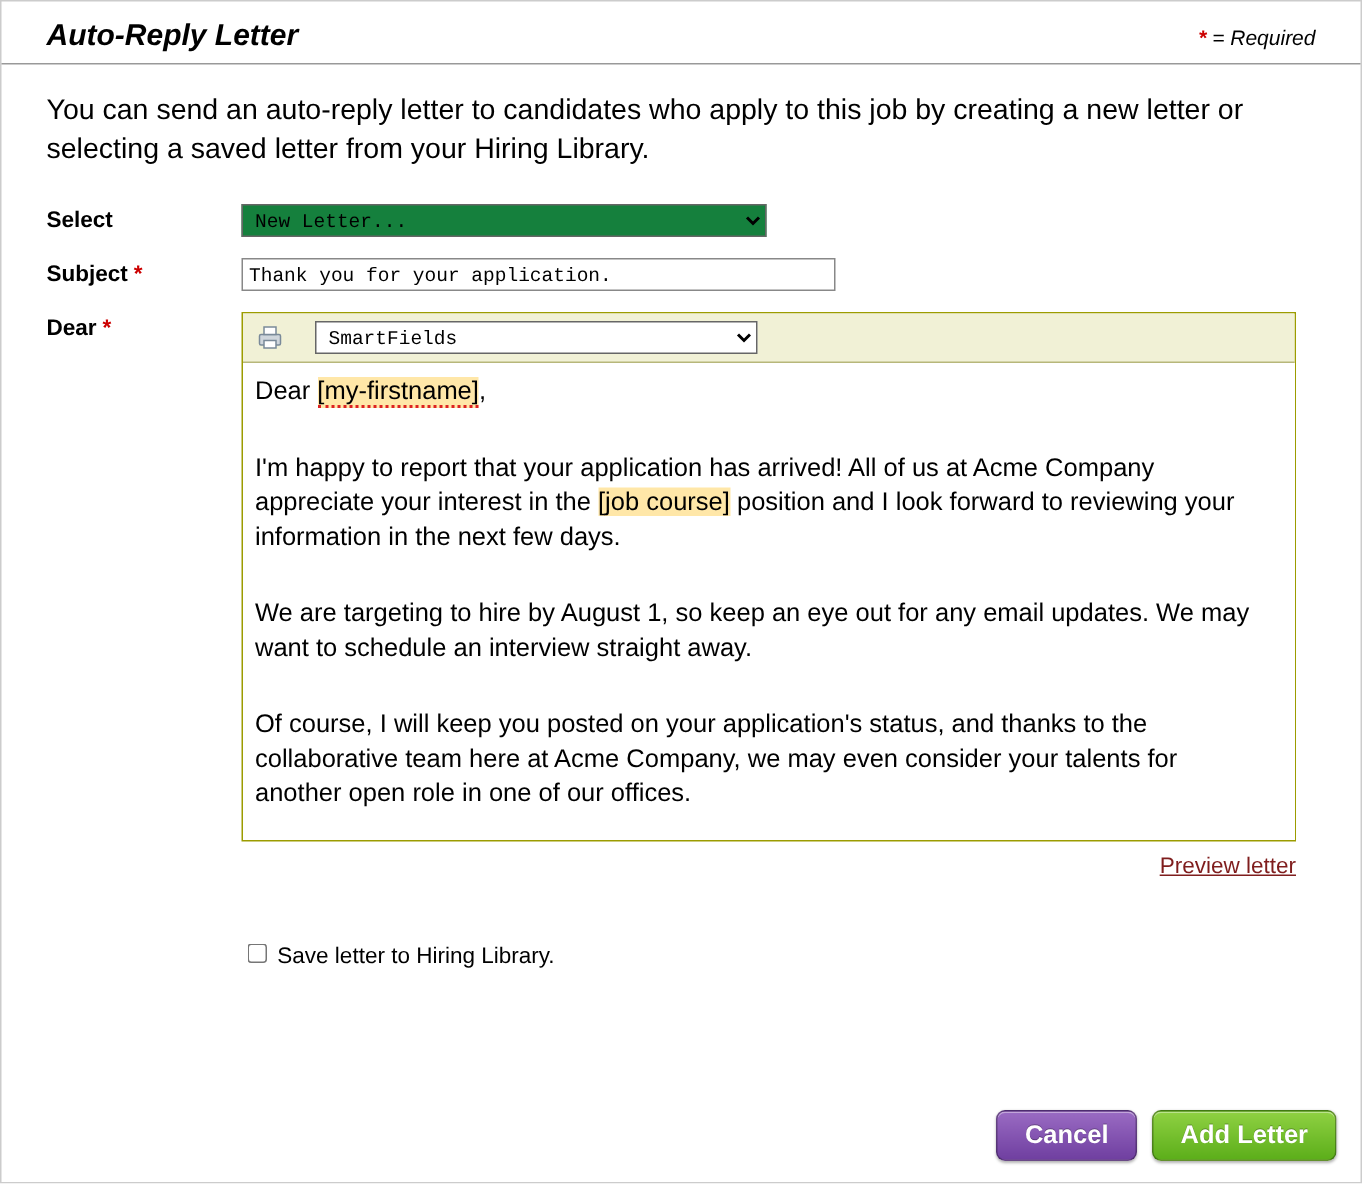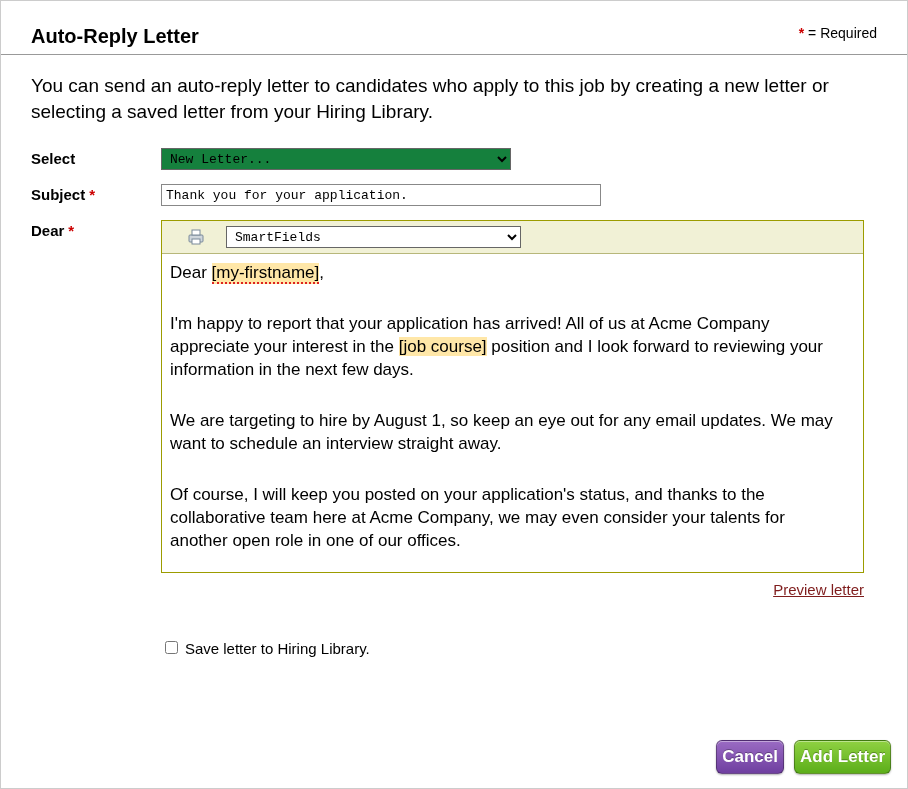--- a/index.html
+++ b/index.html
@@ -20,9 +20,10 @@
   .header {
     display: flex;
     justify-content: space-between;
-    align-items: flex-start;
-    padding: 24px 30px 6px 30px;
+    align-items: center;
+    padding: 12px 30px 6px 30px;
     border-bottom: 1px solid #999;
+    font-style: italic;
   }
   .title {
     font-size: 20px;

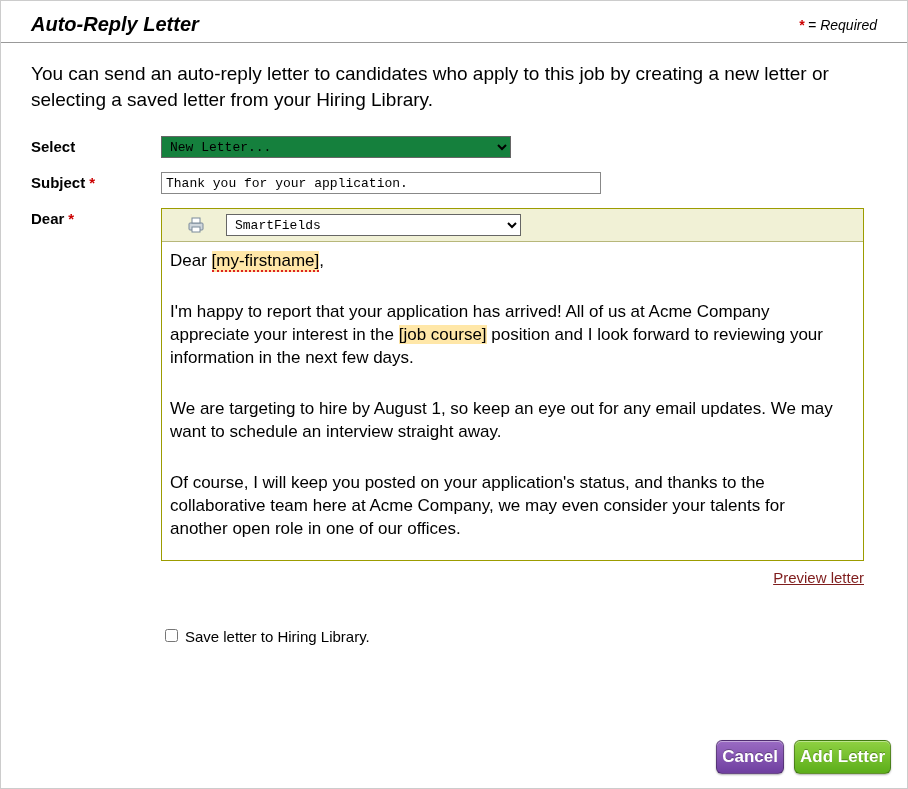--- a/index.html
+++ b/index.html
@@ -64,7 +64,7 @@
   }
   .select-main { width: 350px; }
   input[type=text].subject-input {
-    width: 440px;
+    width: 396px;
     font-family: "Courier New", monospace;
     font-size: 13px;
     padding: 2px 4px;

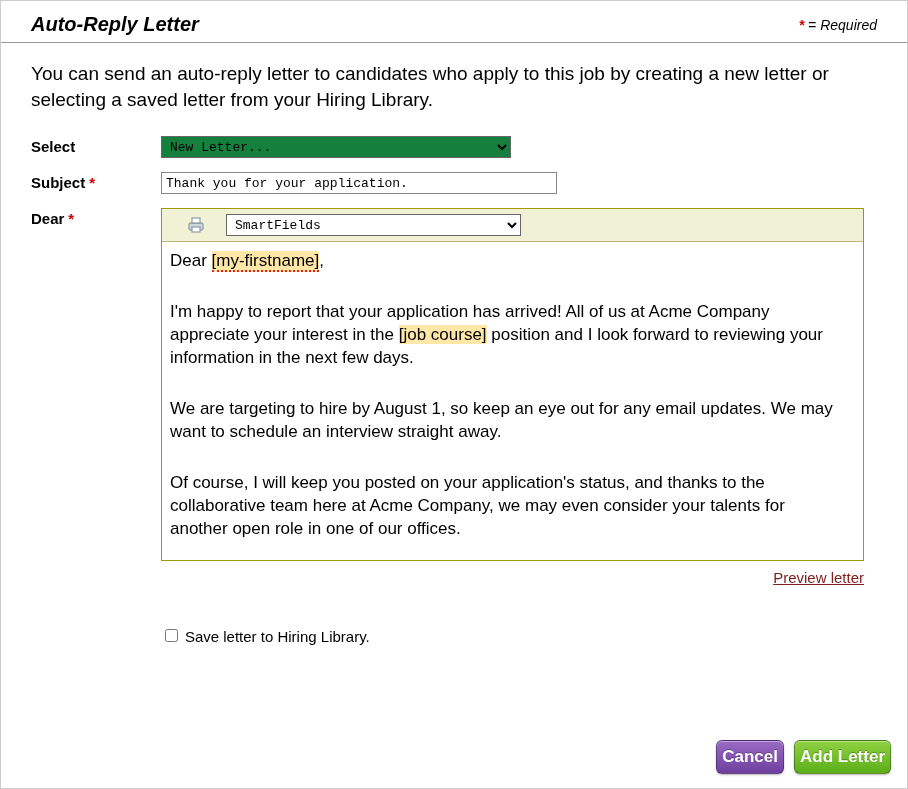--- a/index.html
+++ b/index.html
@@ -78,7 +78,7 @@
   .editor-toolbar {
     background: #f1f1d6;
     border-bottom: 1px solid #b7b77a;
-    padding: 5px 24px;
+    padding: 5px 8px;
     display: flex;
     align-items: center;
     gap: 20px;

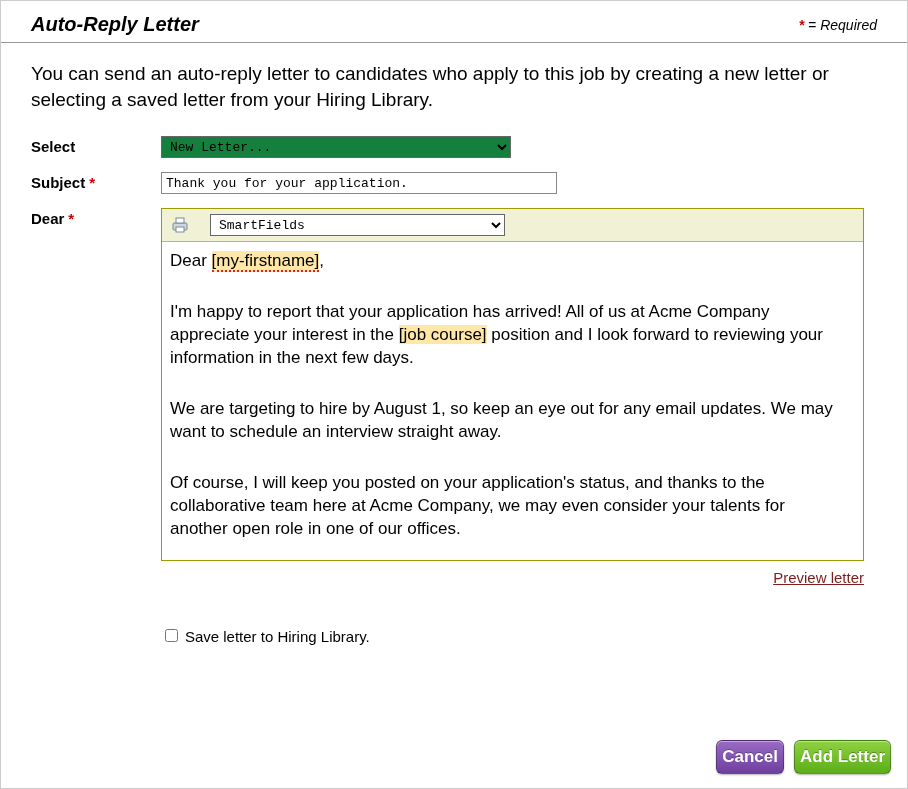--- a/index.html
+++ b/index.html
@@ -131,7 +131,7 @@
     font-size: 17px;
     font-weight: bold;
     color: #fff;
-    padding: 6px 5px;
+    padding: 6px 18px;
     border-radius: 6px;
     cursor: pointer;
     border: 1px solid rgba(0,0,0,0.3);

